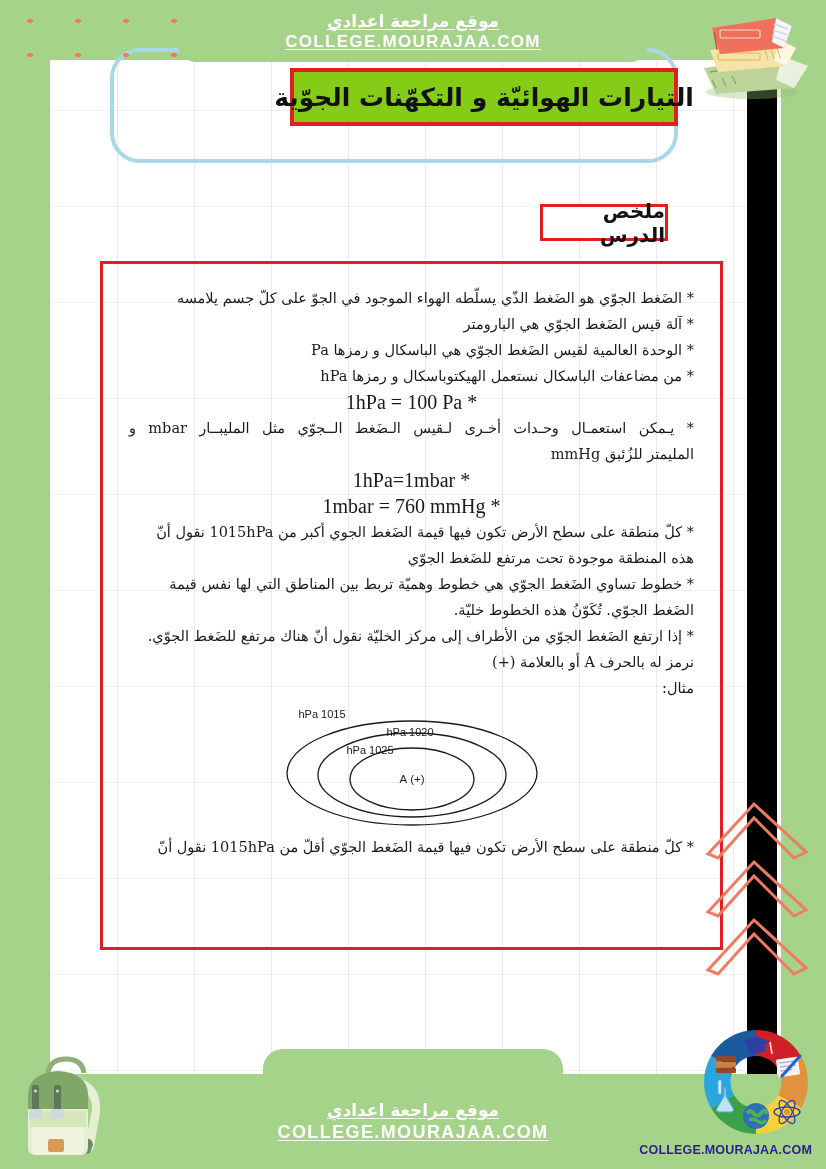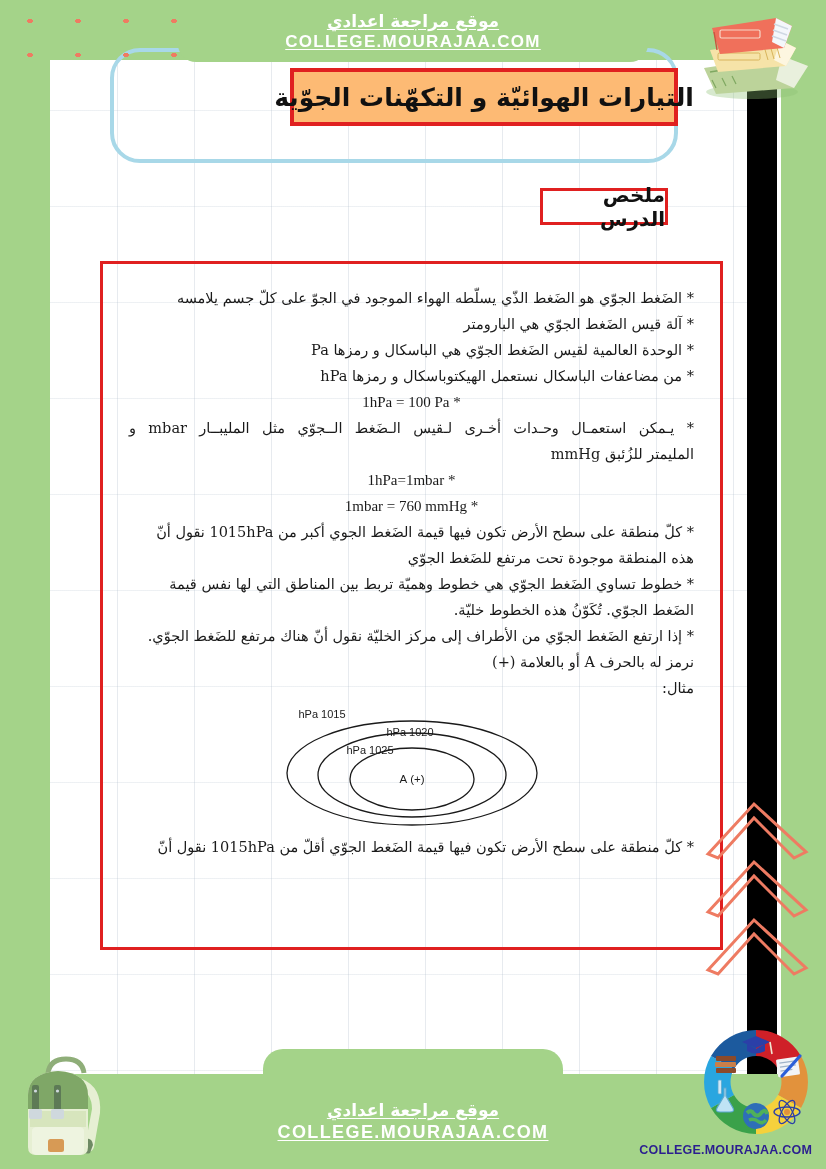--- a/index.html
+++ b/index.html
@@ -79,7 +79,7 @@
   
   .title-box{
     position:absolute; left:290px; top:68px; width:388px; height:58px;
-    background:#fdba74; border:4px solid #e02020;
+    background:#84cc16; border:4px solid #e02020;
     display:flex; align-items:center; justify-content:center;
     z-index:9;
   }

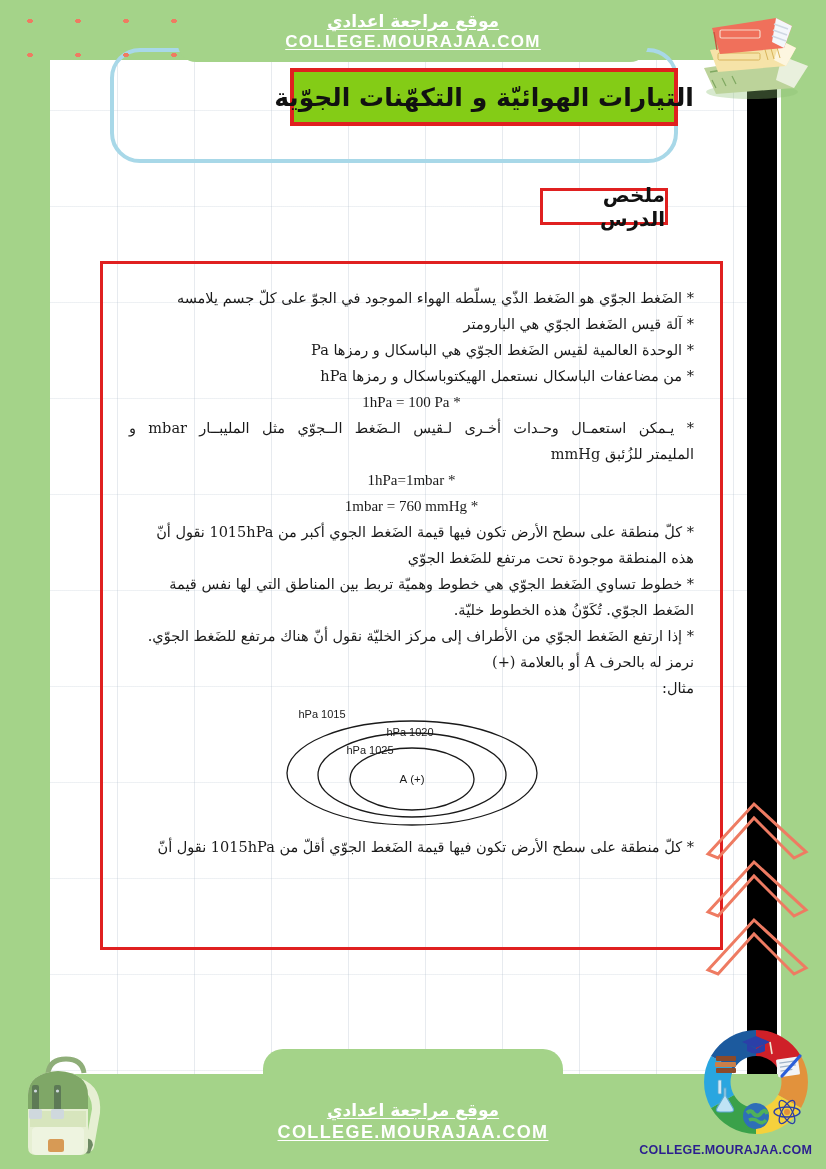--- a/index.html
+++ b/index.html
@@ -90,7 +90,7 @@
   }
   
   .summary-badge{
-    position:absolute; left:540px; top:188px; width:128px; height:37px;
+    position:absolute; left:540px; top:204px; width:128px; height:37px;
     background:#fff; border:3px solid #e02020;
     display:flex; align-items:center; justify-content:center; z-index:9;
   }

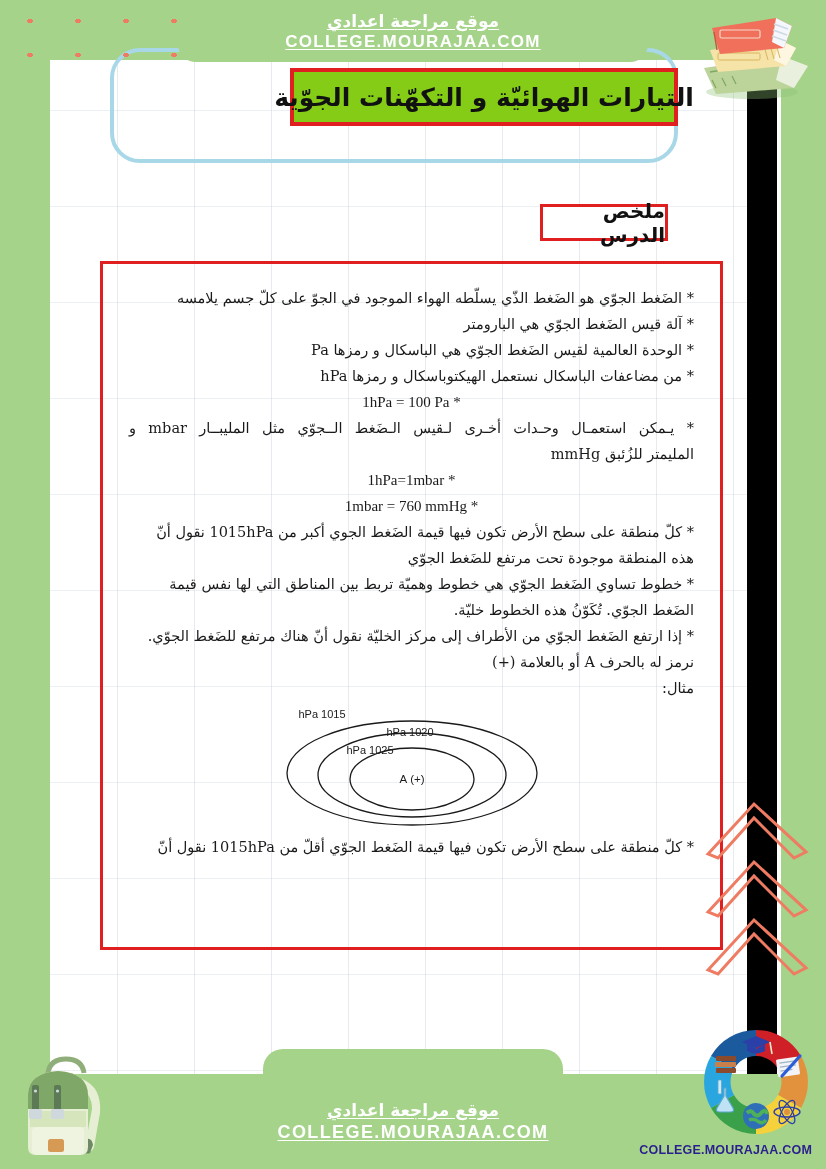--- a/index.html
+++ b/index.html
@@ -114,7 +114,7 @@
   .line.justify{ text-align:justify; text-align-last:justify; white-space:normal; }
   .line.ltrline{
     direction:ltr; text-align:center;
-    font-family:"Liberation Serif", serif; font-size:15px;
+    font-family:"Liberation Serif", serif; font-size:20px;
   }
   
   .diagram-wrap{

